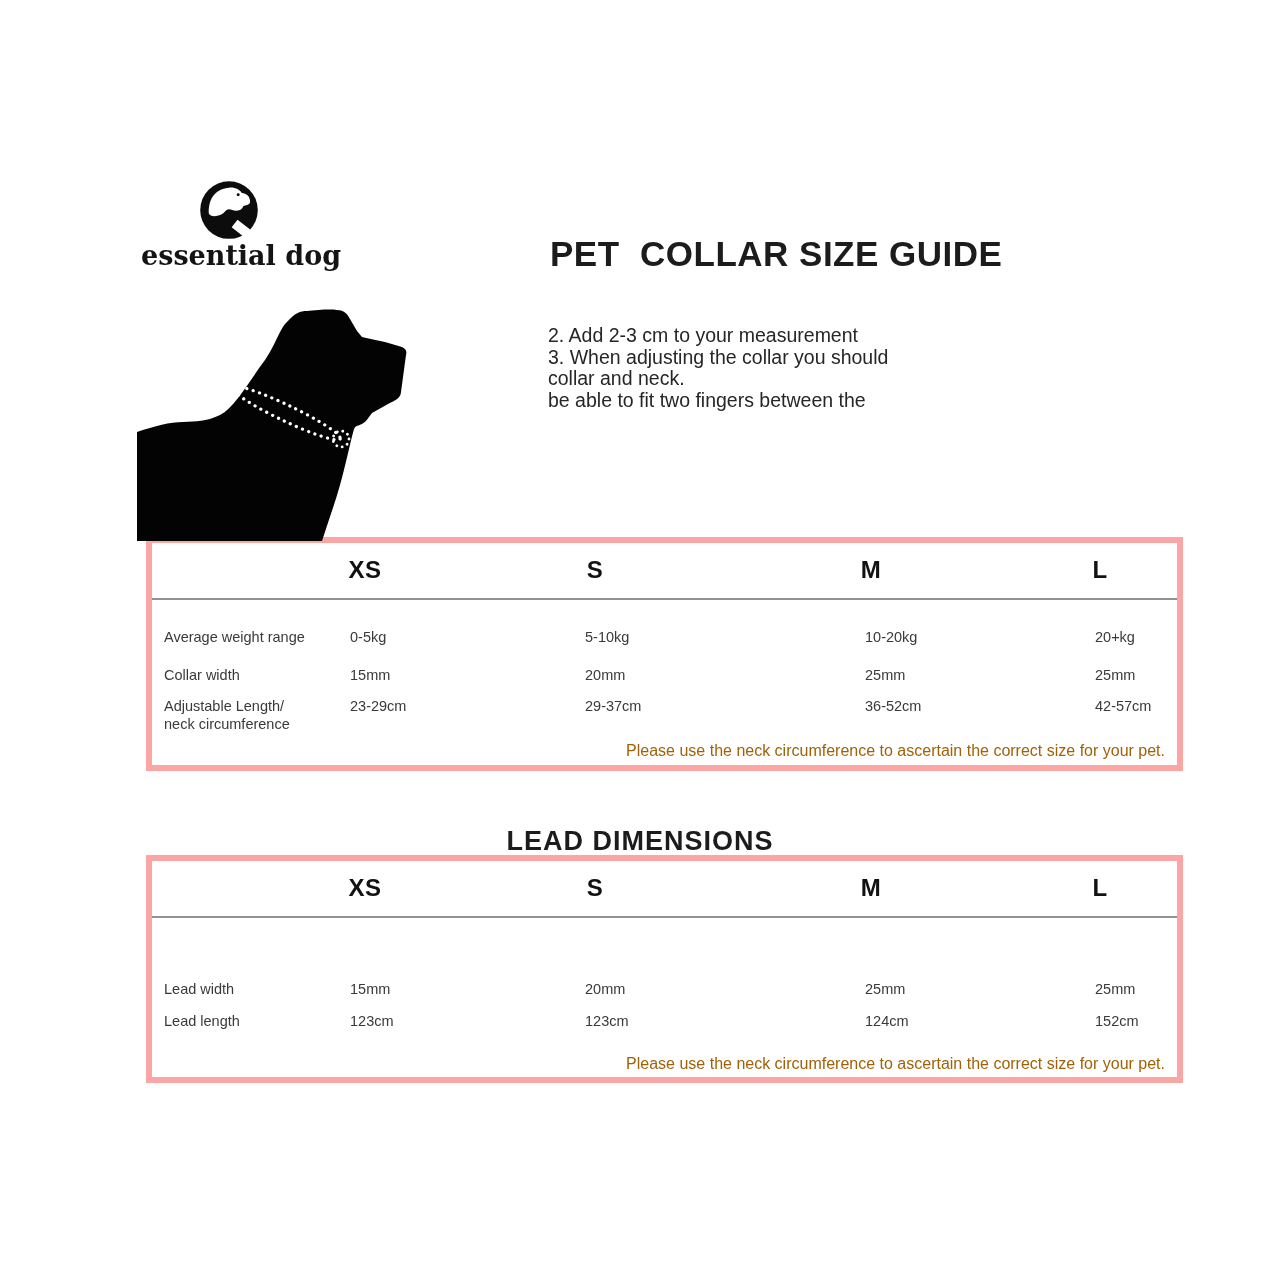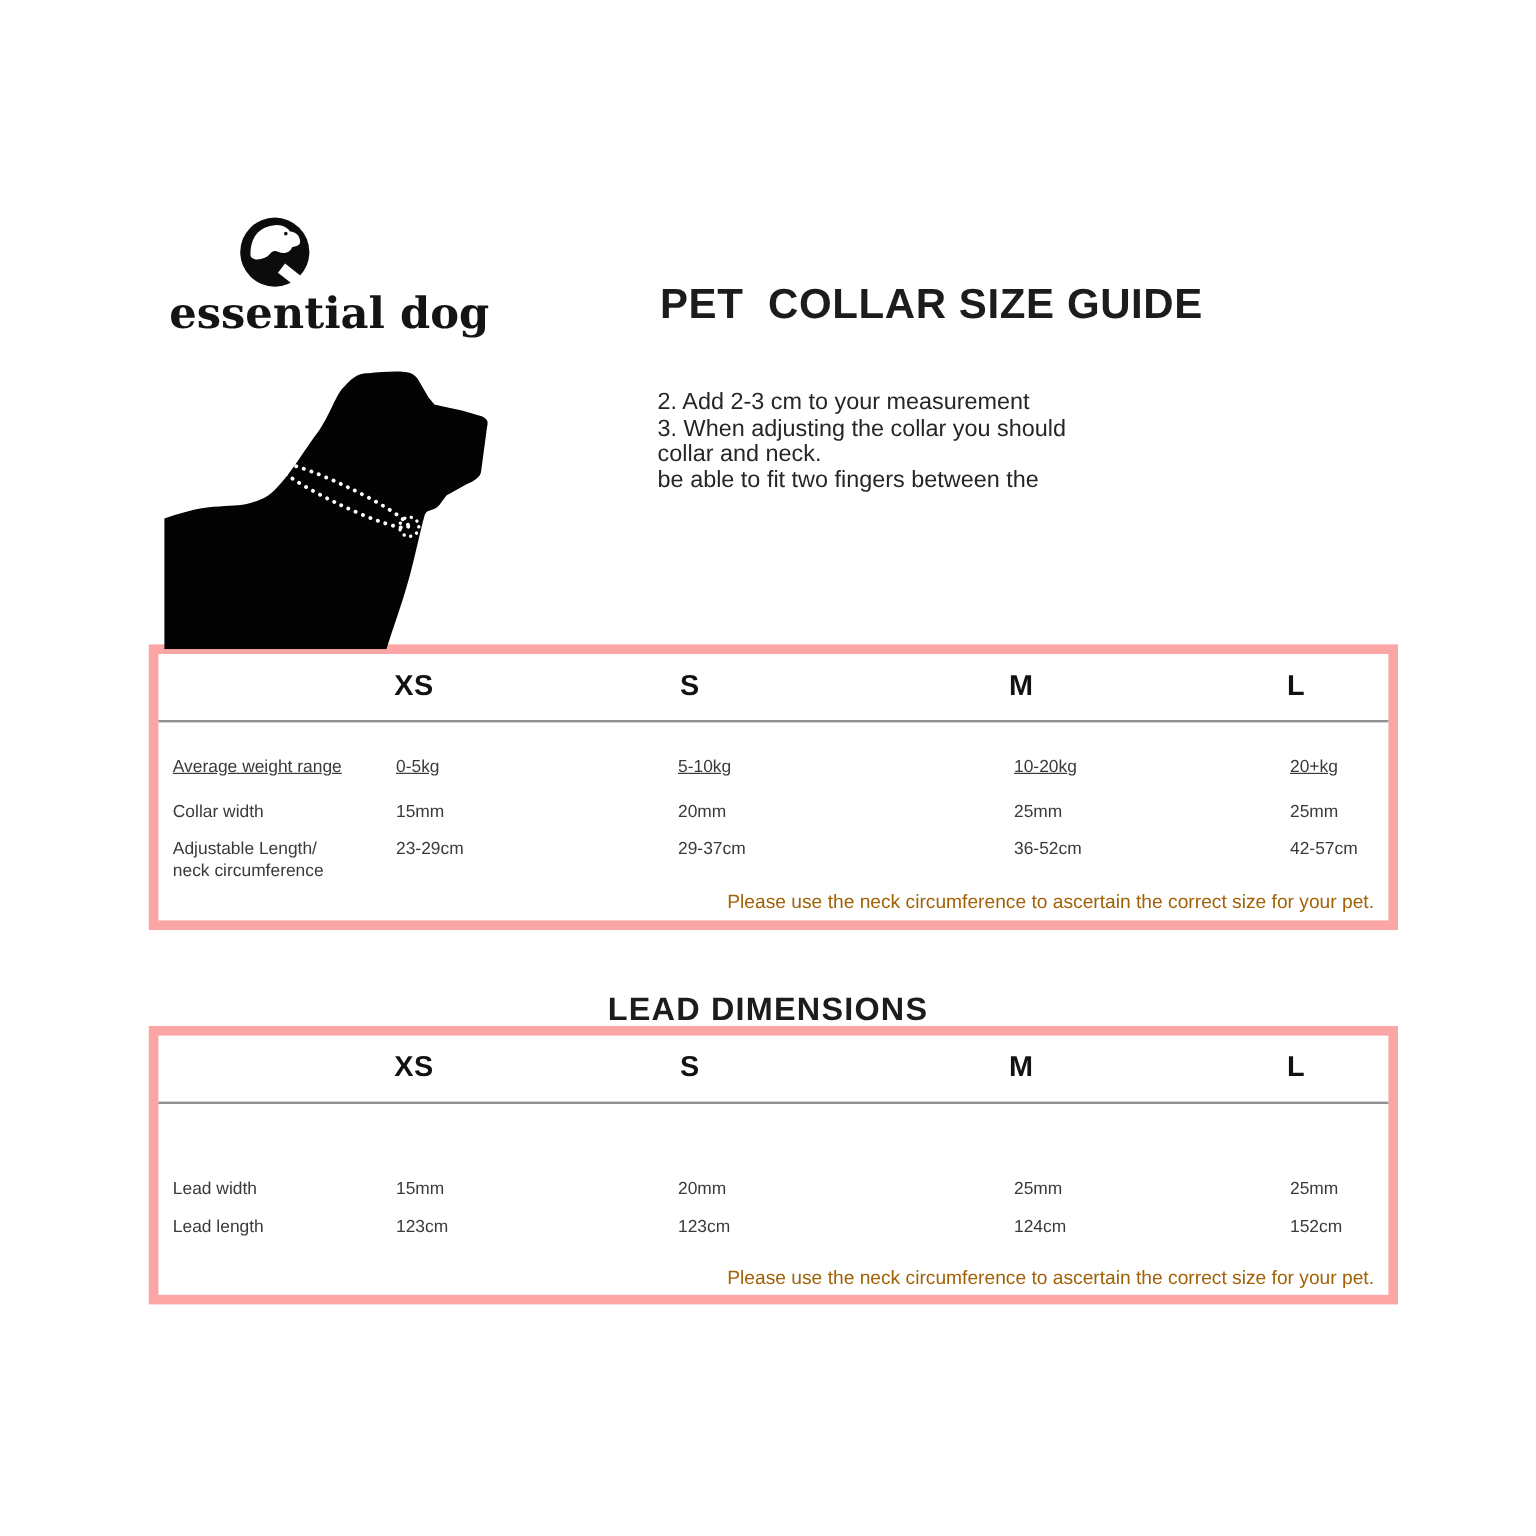--- a/index.html
+++ b/index.html
@@ -13,7 +13,7 @@
   .logo-icon{left:197px;top:177px;width:64px;height:64px;}
   .wordmark{
     left:141px;top:240px;width:190px;
-    font-family:"DejaVu Serif",serif;font-weight:bold;font-size:36px;
+    font-family:"DejaVu Serif",serif;font-weight:bold;font-size:27px;
     color:#141414;letter-spacing:0px;white-space:nowrap;
   }
 

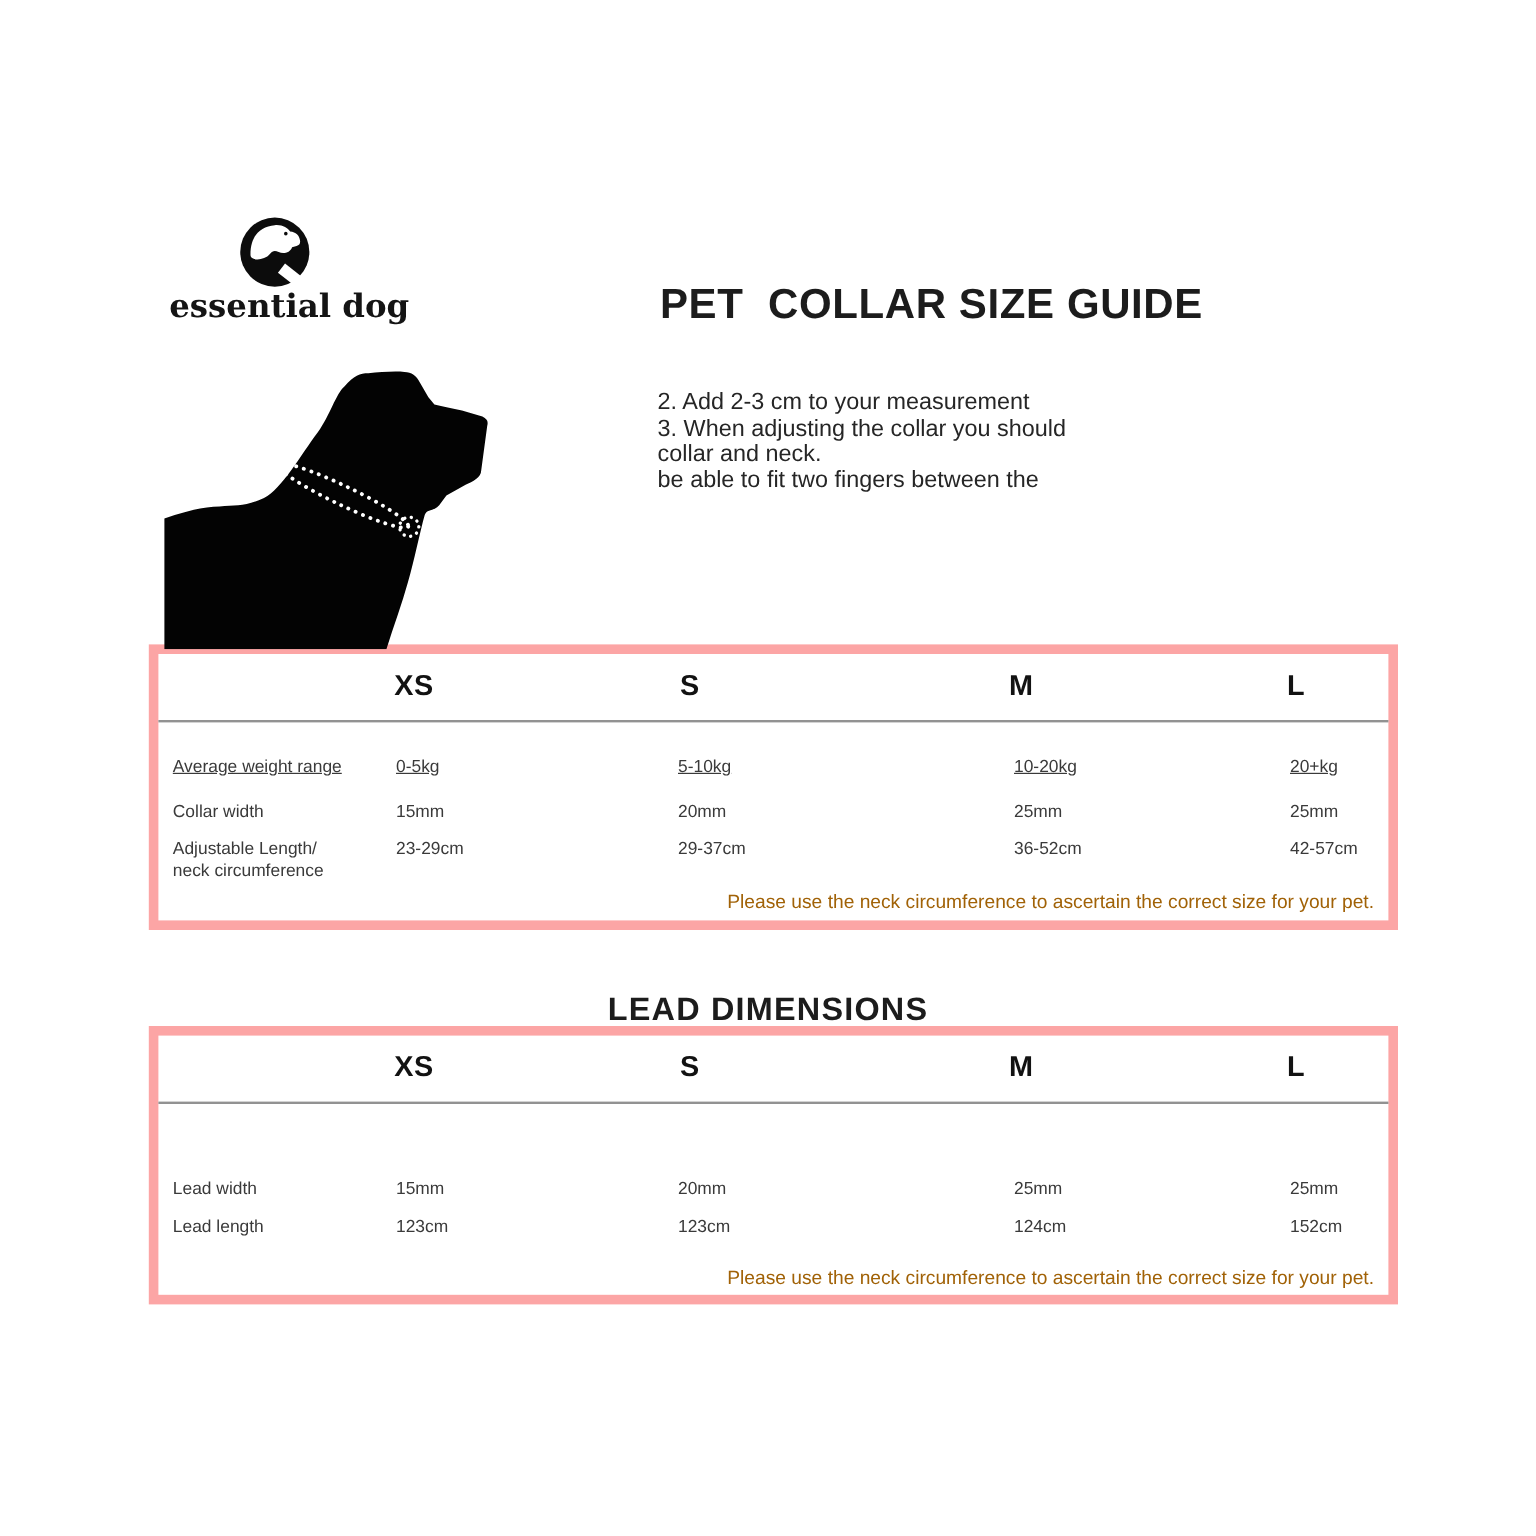--- a/index.html
+++ b/index.html
@@ -29,8 +29,8 @@
 
   
   .tbl{
-    position:absolute;left:124px;width:1025px;
-    border:8px solid #fca5a5;background:transparent;z-index:2;
+    position:absolute;left:146px;width:1025px;
+    border:6px solid #fca5a5;background:transparent;z-index:2;
   }
   .t-collar{top:537px;height:222px;}
   .t-lead{top:855px;height:216px;}

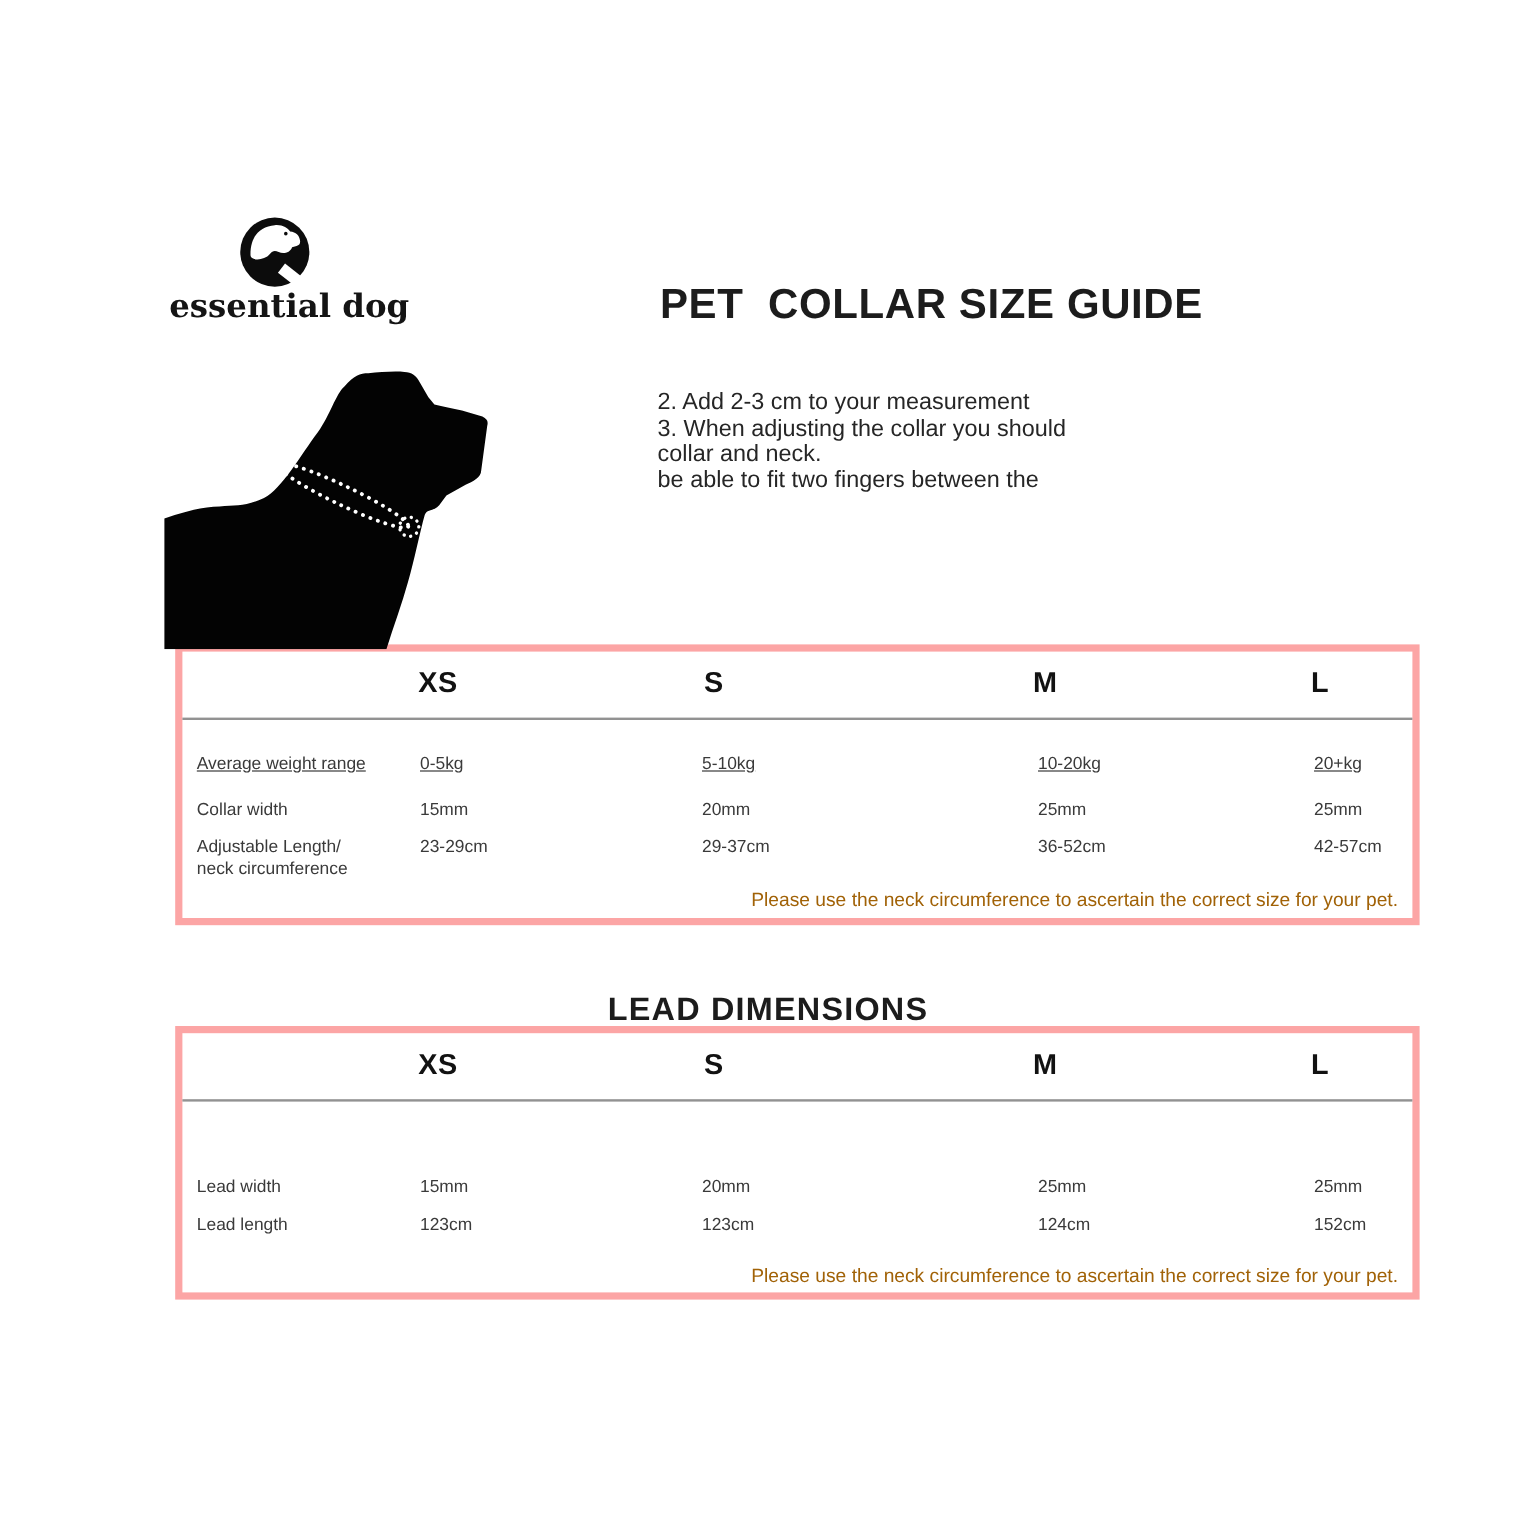--- a/index.html
+++ b/index.html
@@ -43,7 +43,7 @@
   .cell{position:absolute;font-size:14.5px;color:#3a3a3a;white-space:pre-line;line-height:17.5px;}
   .lbl{left:12px;}
   .cx0{left:198px;} .cx1{left:433px;} .cx2{left:713px;} .cx3{left:943px;}
-  .t-collar .r0{top:86px;text-decoration:underline;} .t-collar .r1{top:124px;} .t-collar .r2{top:155px;}
+  .t-collar .r0{top:86px;} .t-collar .r1{top:124px;} .t-collar .r2{top:155px;}
   .t-lead   .r0{top:120px;} .t-lead  .r1{top:152px;}
   .note{
     position:absolute;right:12px;font-size:16px;color:#a16207;white-space:nowrap;

